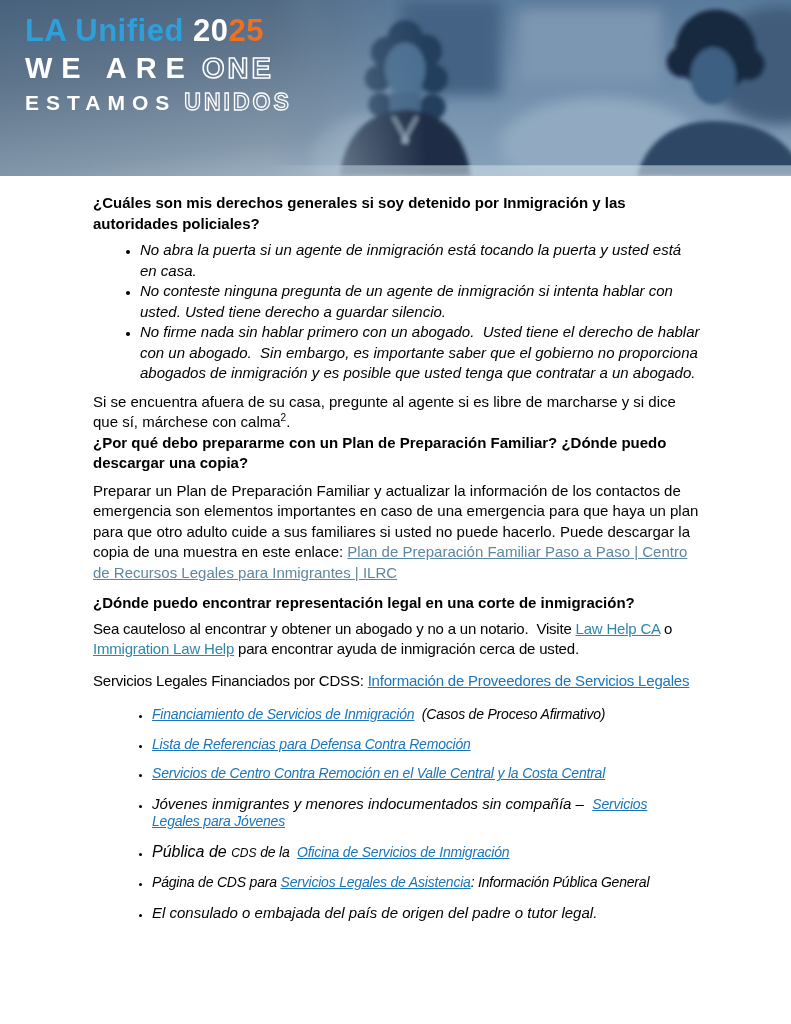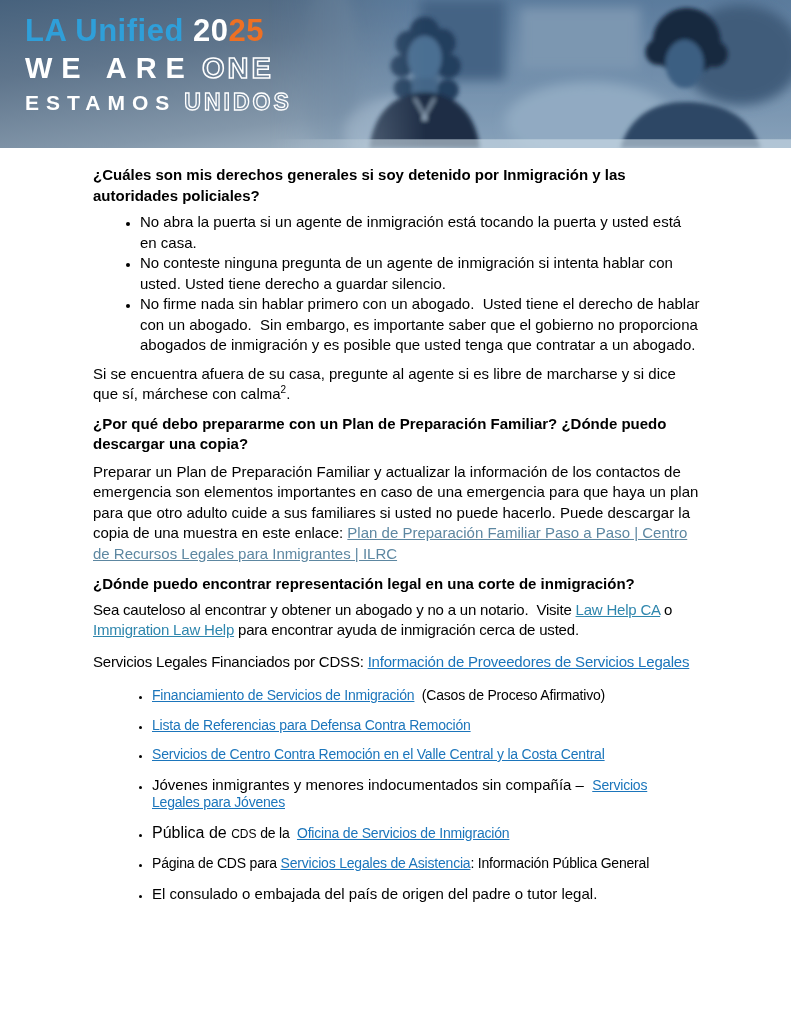--- a/index.html
+++ b/index.html
@@ -11,7 +11,7 @@
 
   
   .banner {
-    position:relative; height:148px; overflow:hidden;
+    position:relative; height:176px; overflow:hidden;
     background:linear-gradient(172deg,#47627d 0%,#5f758c 30%,#8397aa 62%,#b6c7d4 88%,#d3e0e9 100%);
   }
   .photo {

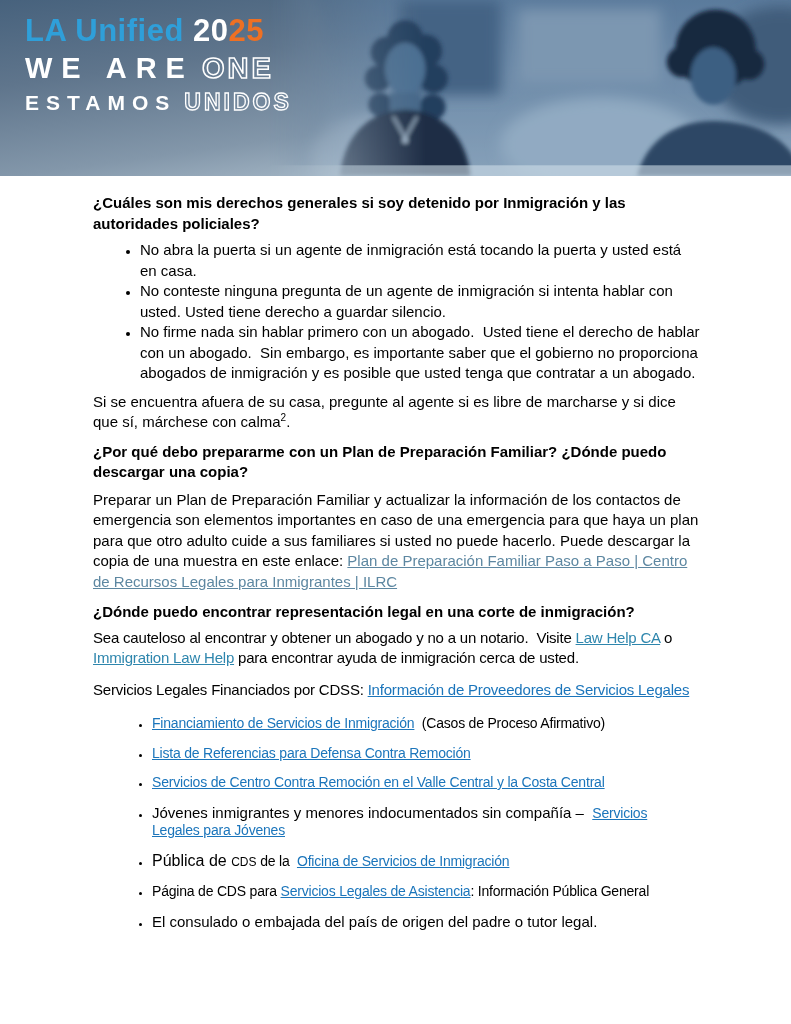--- a/index.html
+++ b/index.html
@@ -36,7 +36,7 @@
   .content { padding:17px 91px 0 93px; font-size:15px; line-height:20.5px; }
   h2.q { font-size:15px; font-weight:bold; line-height:20.5px; margin:0 0 6px 0; }
   p { margin:0; }
-  ul { list-style:disc; margin:0; padding-left:47px; }
+  ul { list-style:disc; margin:0; padding-left:47px;font-style:italic; }
   li { margin:0; }
   li::marker { font-size:.8em; }
 

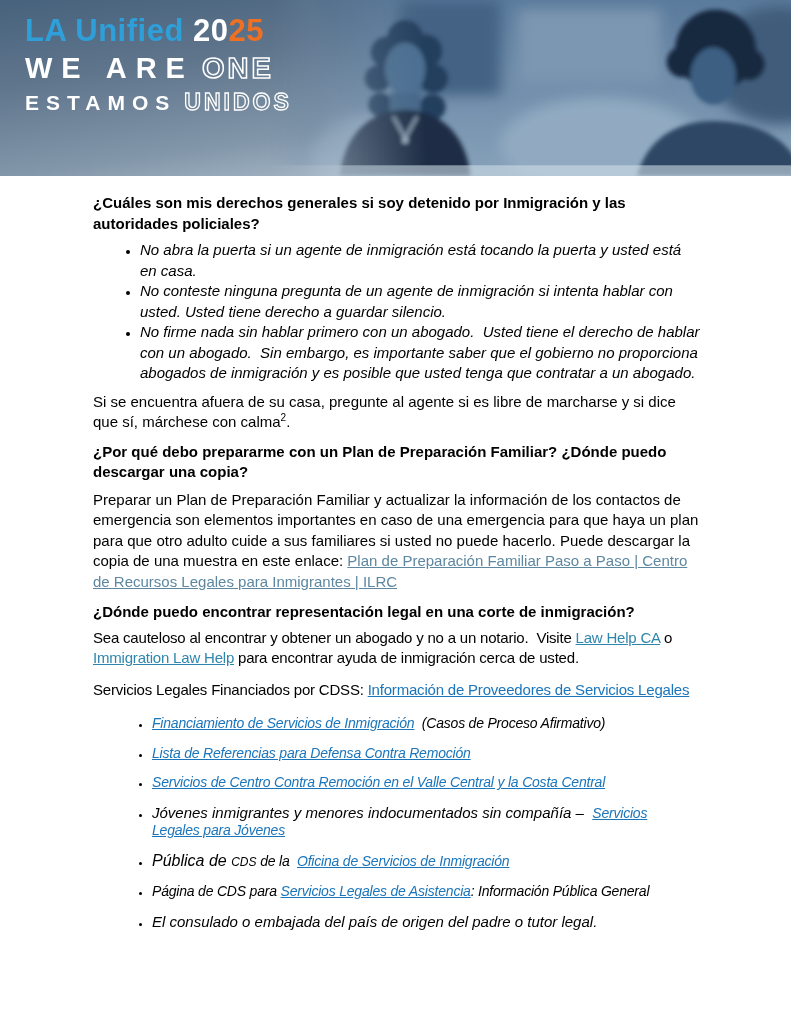--- a/index.html
+++ b/index.html
@@ -41,7 +41,7 @@
   li::marker { font-size:.8em; }
 
   #rights-list   { margin-bottom:8px; }
-  #para-outside  { margin-bottom:9px; }
+  #para-outside  { }
   #q2-heading    { margin-bottom:7px; }
   #q2-body       { margin-bottom:10px; }
   #q3-heading    { margin-bottom:5px; }

